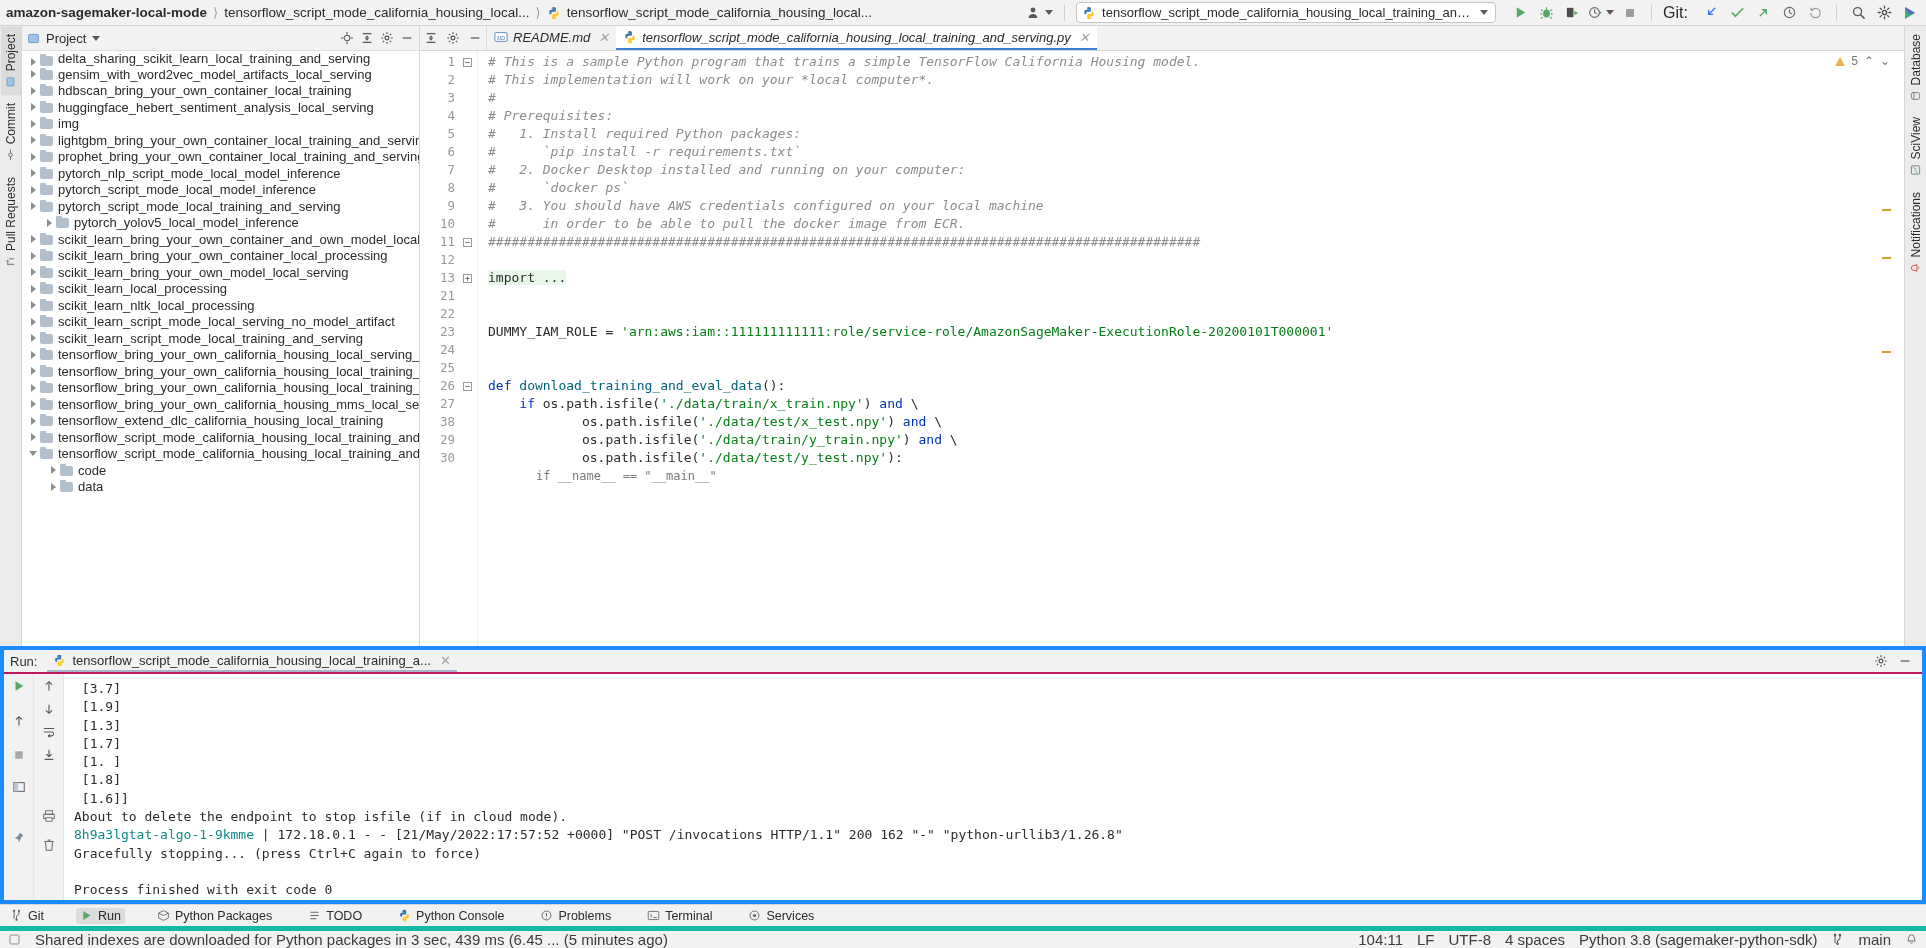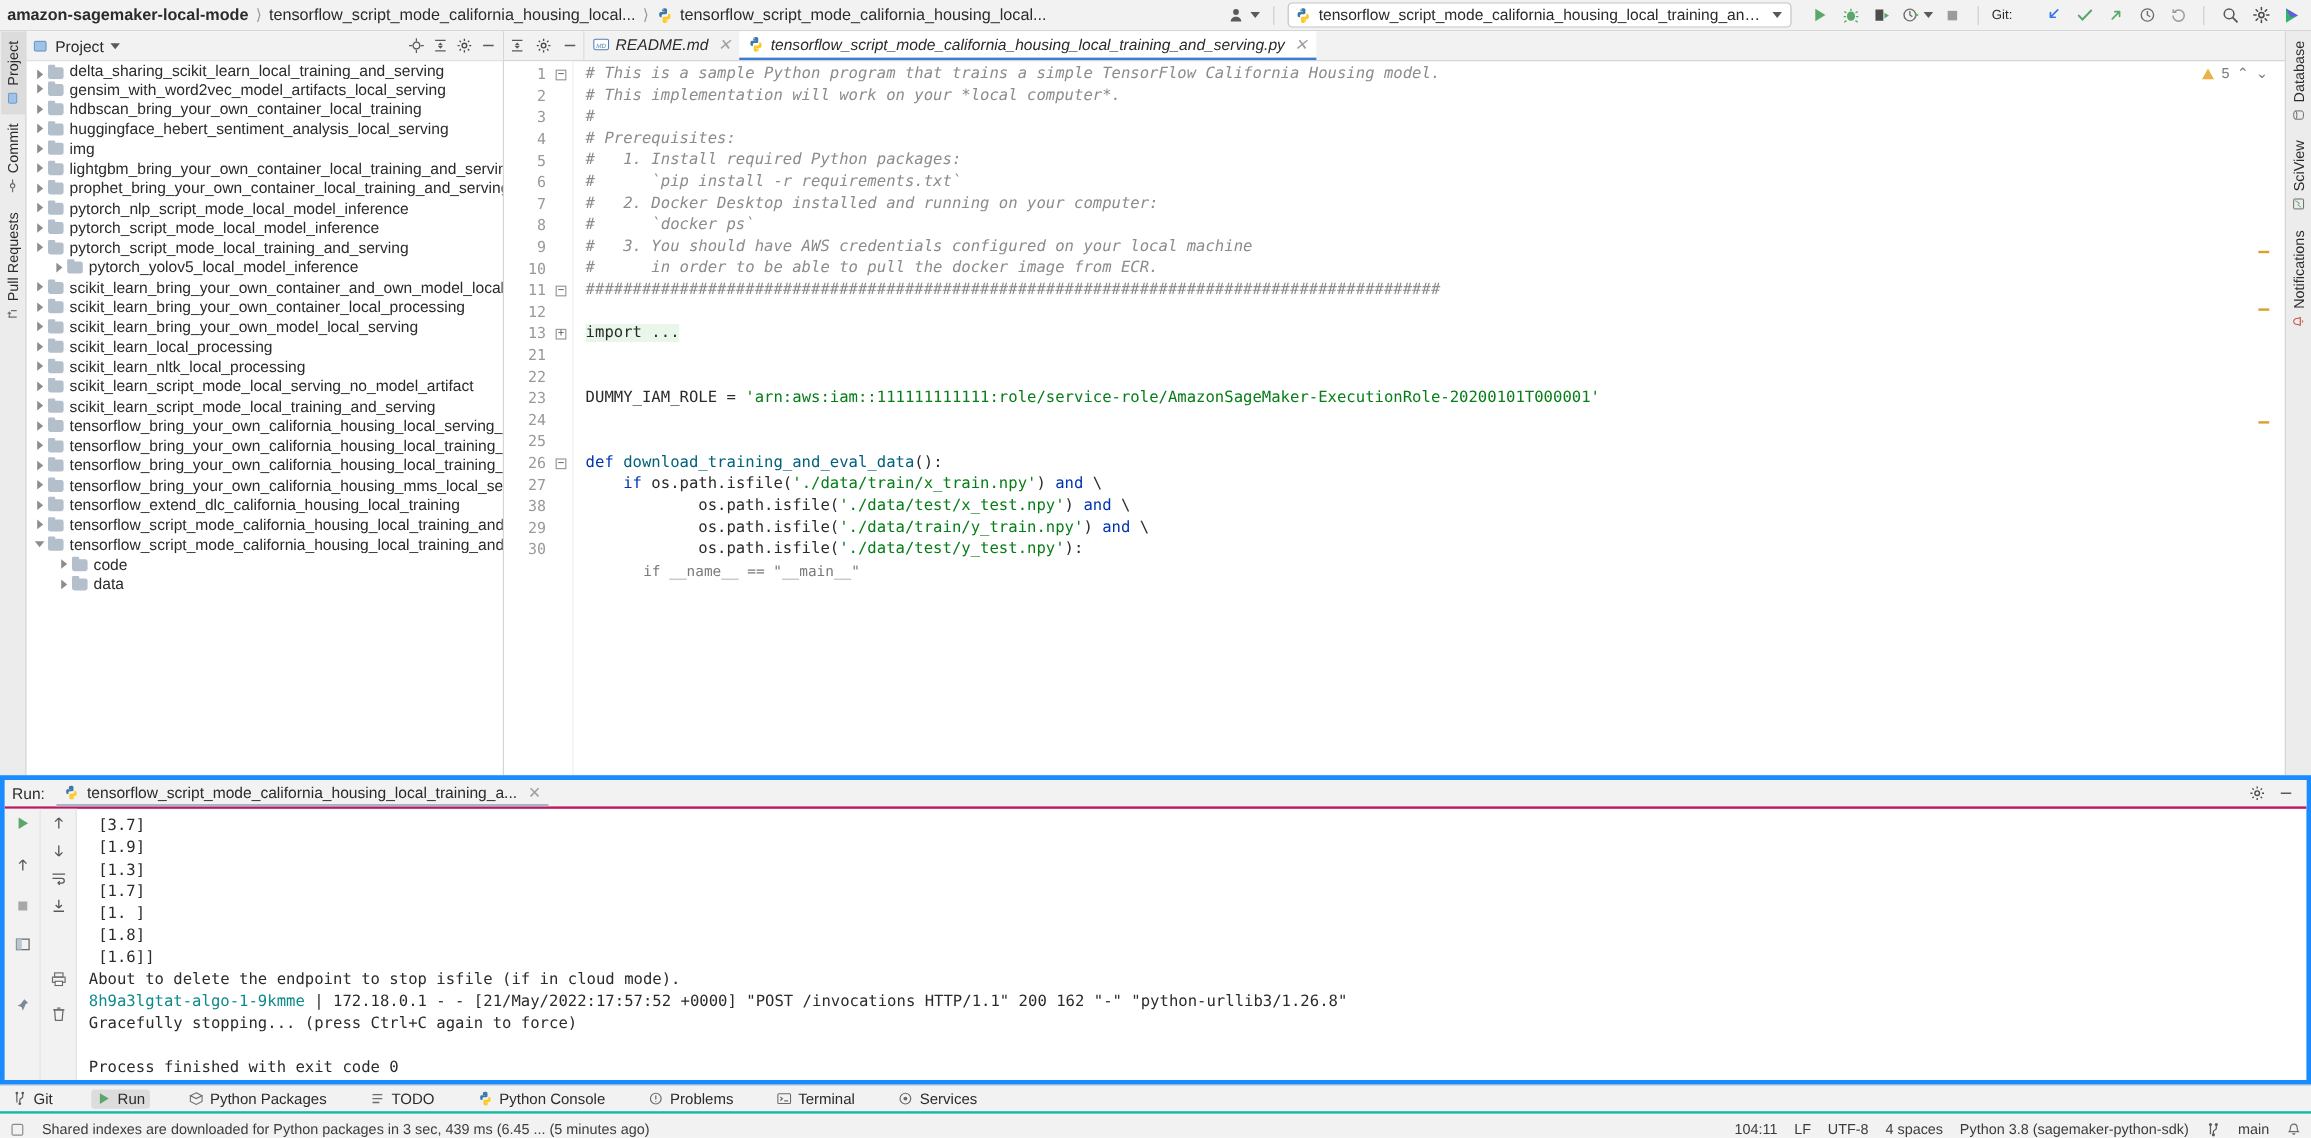--- a/index.html
+++ b/index.html
@@ -38,7 +38,7 @@
   }
   .runcfg .label { overflow: hidden; text-overflow: ellipsis; }
   .caret { width: 0; height: 0; border-left: 4px solid transparent; border-right: 4px solid transparent; border-top: 5px solid #5a5a5a; }
-  .gitlabel { font-size: 11px; color: #2b2b2b; margin-right: 18px; }
+  .gitlabel { font-size: 16px; color: #2b2b2b; margin-right: 7px; }
 
   
   .main { flex: 1; display: flex; min-height: 0; position: relative; }

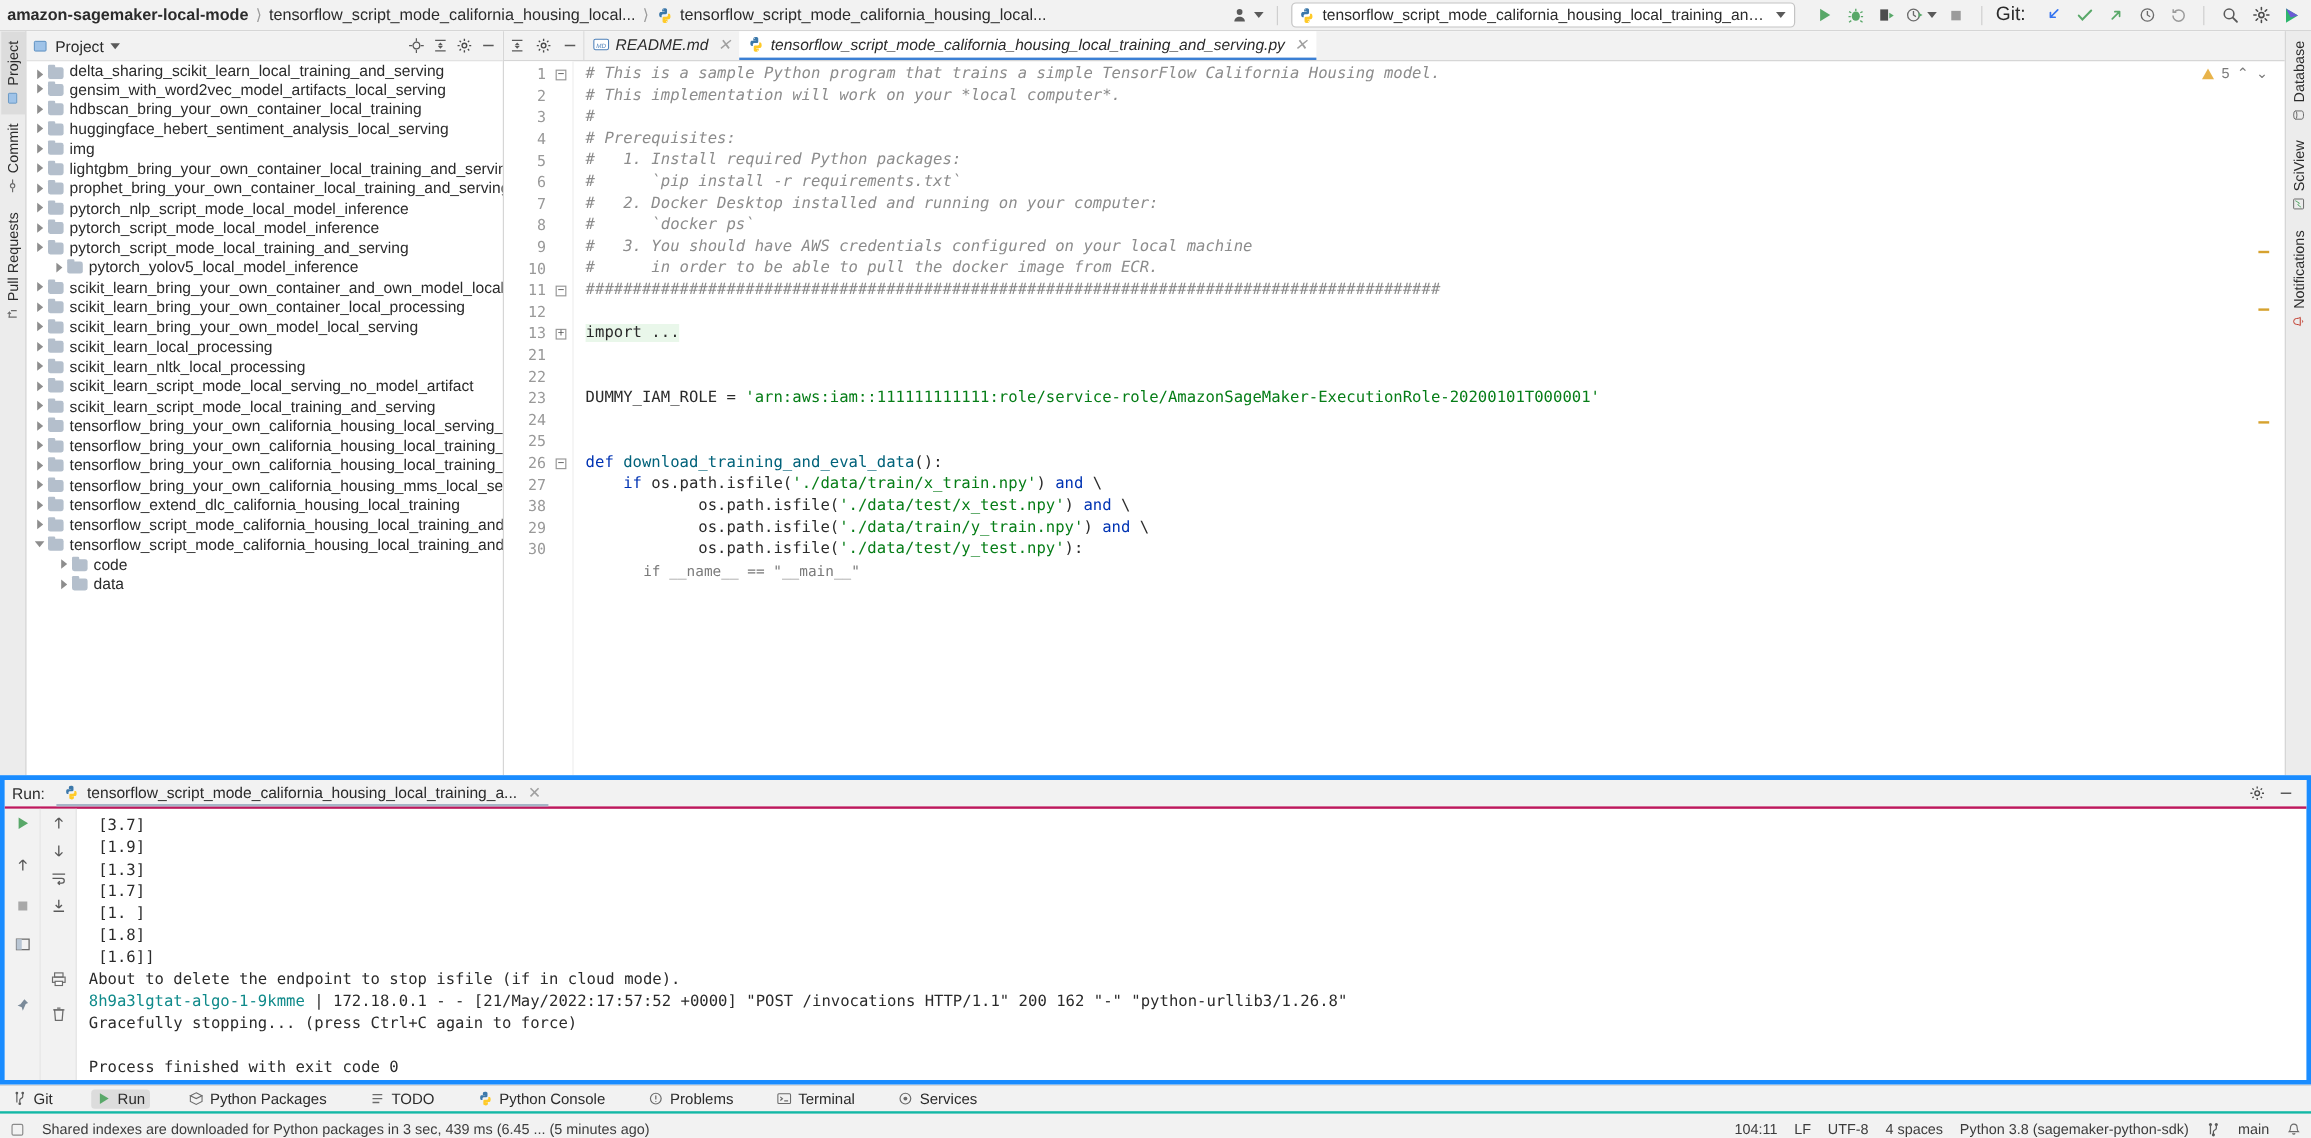--- a/index.html
+++ b/index.html
@@ -180,8 +180,8 @@
   
   .statusbar {
     height: 22px; min-height: 22px; background: #f2f2f2;
-    border-top: 2px solid #14b8a6; display: flex; align-items: flex-end;
-    padding: 0 8px; gap: 14px; font-size: 12px; color: #3c3c3c;
+    border-top: 5px solid #14b8a6; display: flex; align-items: center;
+    padding: 0 8px; gap: 14px; font-size: 15px; color: #3c3c3c;
     position: relative; z-index: 30;
   }
   .statusbar .spacer { flex: 1; }

